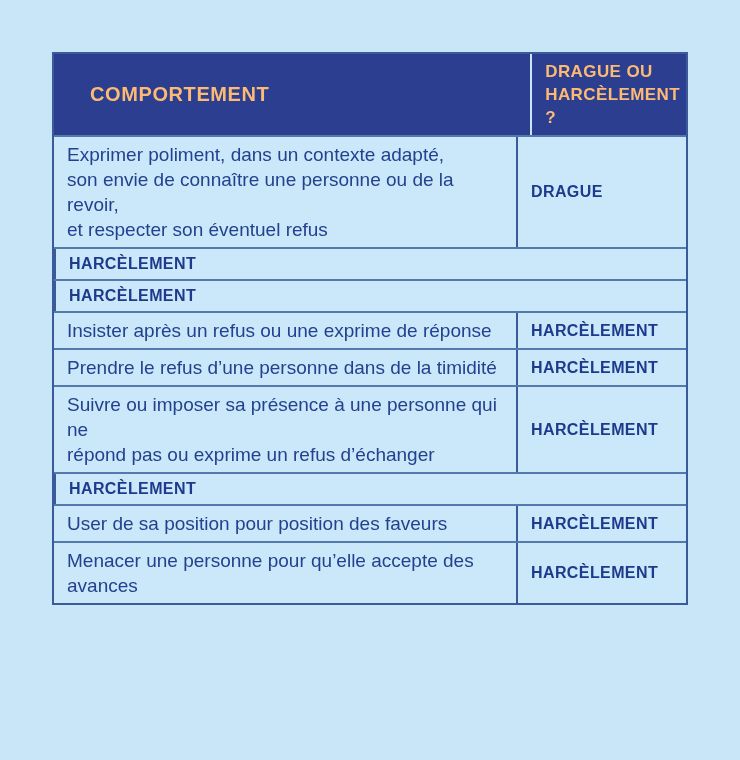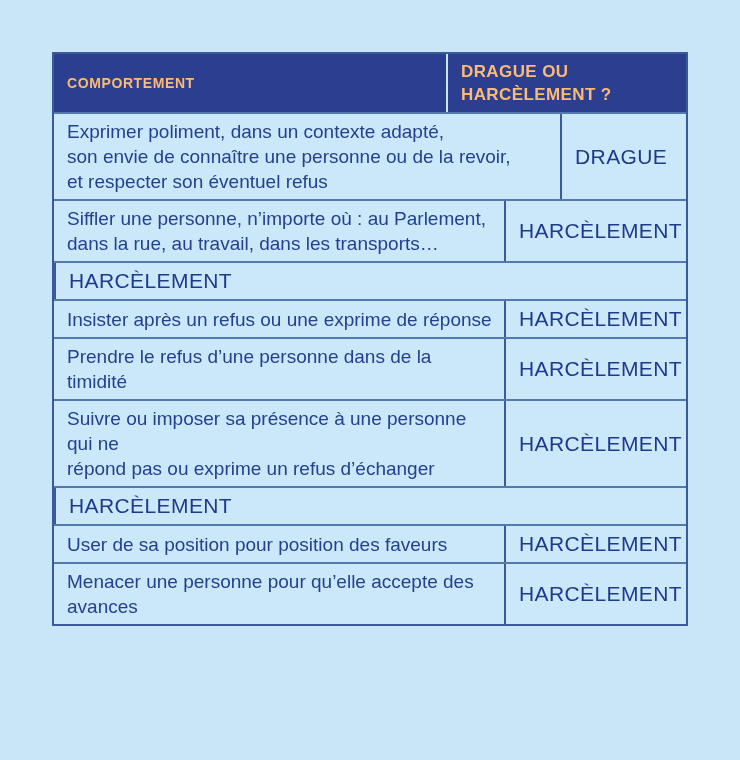--- a/index.html
+++ b/index.html
@@ -40,10 +40,11 @@
     box-sizing: border-box;
   }
   .hcell-behavior {
-    width: 392px;
-    font-size: 14px;
+    width: 462px;
+    font-size: 20px;
     letter-spacing: 0.6px;
     padding: 8px 10px 8px 13px;
+    margin-left: 23px;
   }
   .hcell-verdict {
     flex: 1;

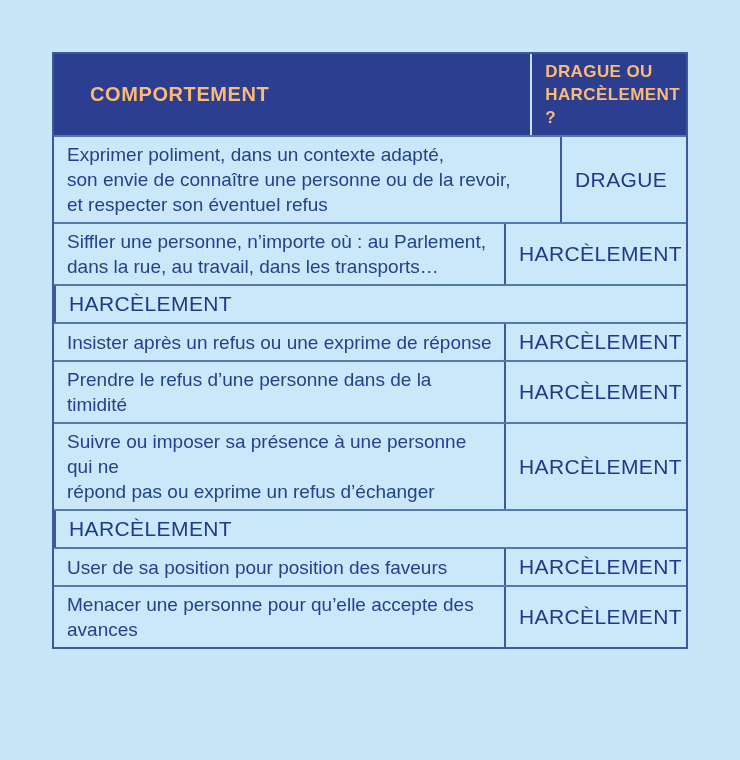--- a/index.html
+++ b/index.html
@@ -69,7 +69,7 @@
     align-items: center;
   }
   .behavior {
-    width: 506px;
+    width: 462px;
     padding: 5px 8px 5px 13px;
     color: #24418f;
     font-size: 19px;

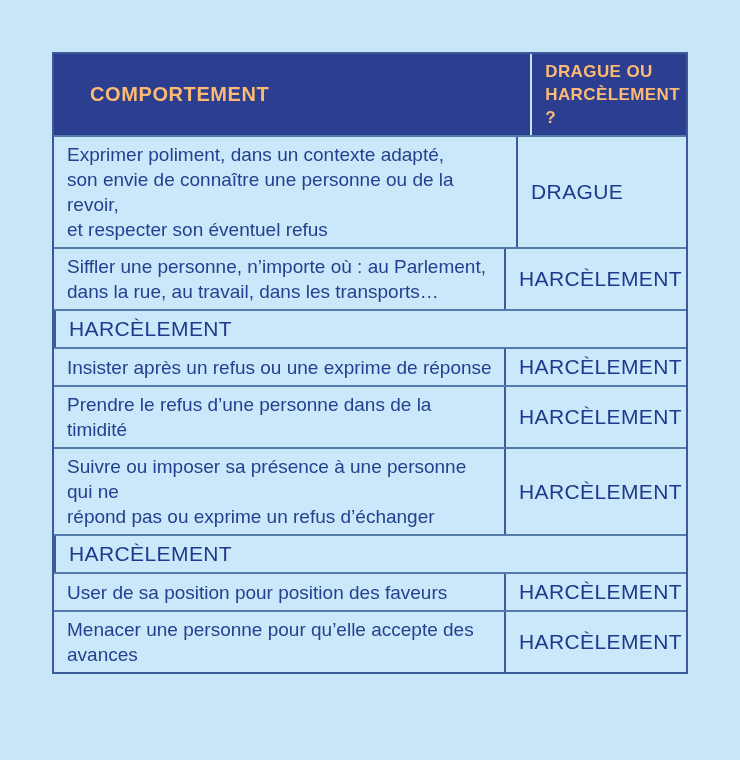--- a/index.html
+++ b/index.html
@@ -81,8 +81,8 @@
     border-left: 2px solid #3b5a99;
     padding: 6px 4px 6px 13px;
     color: #1d3a8c;
-    font-size: 21px;
-    font-weight: normal;
+    font-size: 16px;
+    font-weight: bold;
     letter-spacing: 0.4px;
   }
 </style>

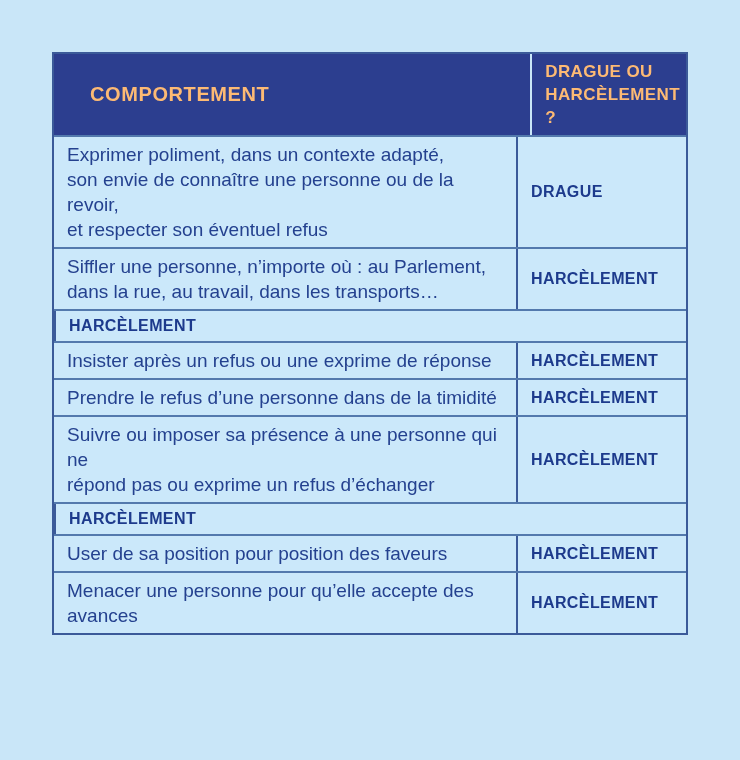--- a/index.html
+++ b/index.html
@@ -106,8 +106,6 @@
     </div>
 
     <div class="row">
-      <div class="cell behavior">Siffler une personne, n’importe où : au Parlement,
-dans la rue, au travail, dans les transports…</div>
       <div class="cell verdict">HARCÈLEMENT</div>
     </div>
 

